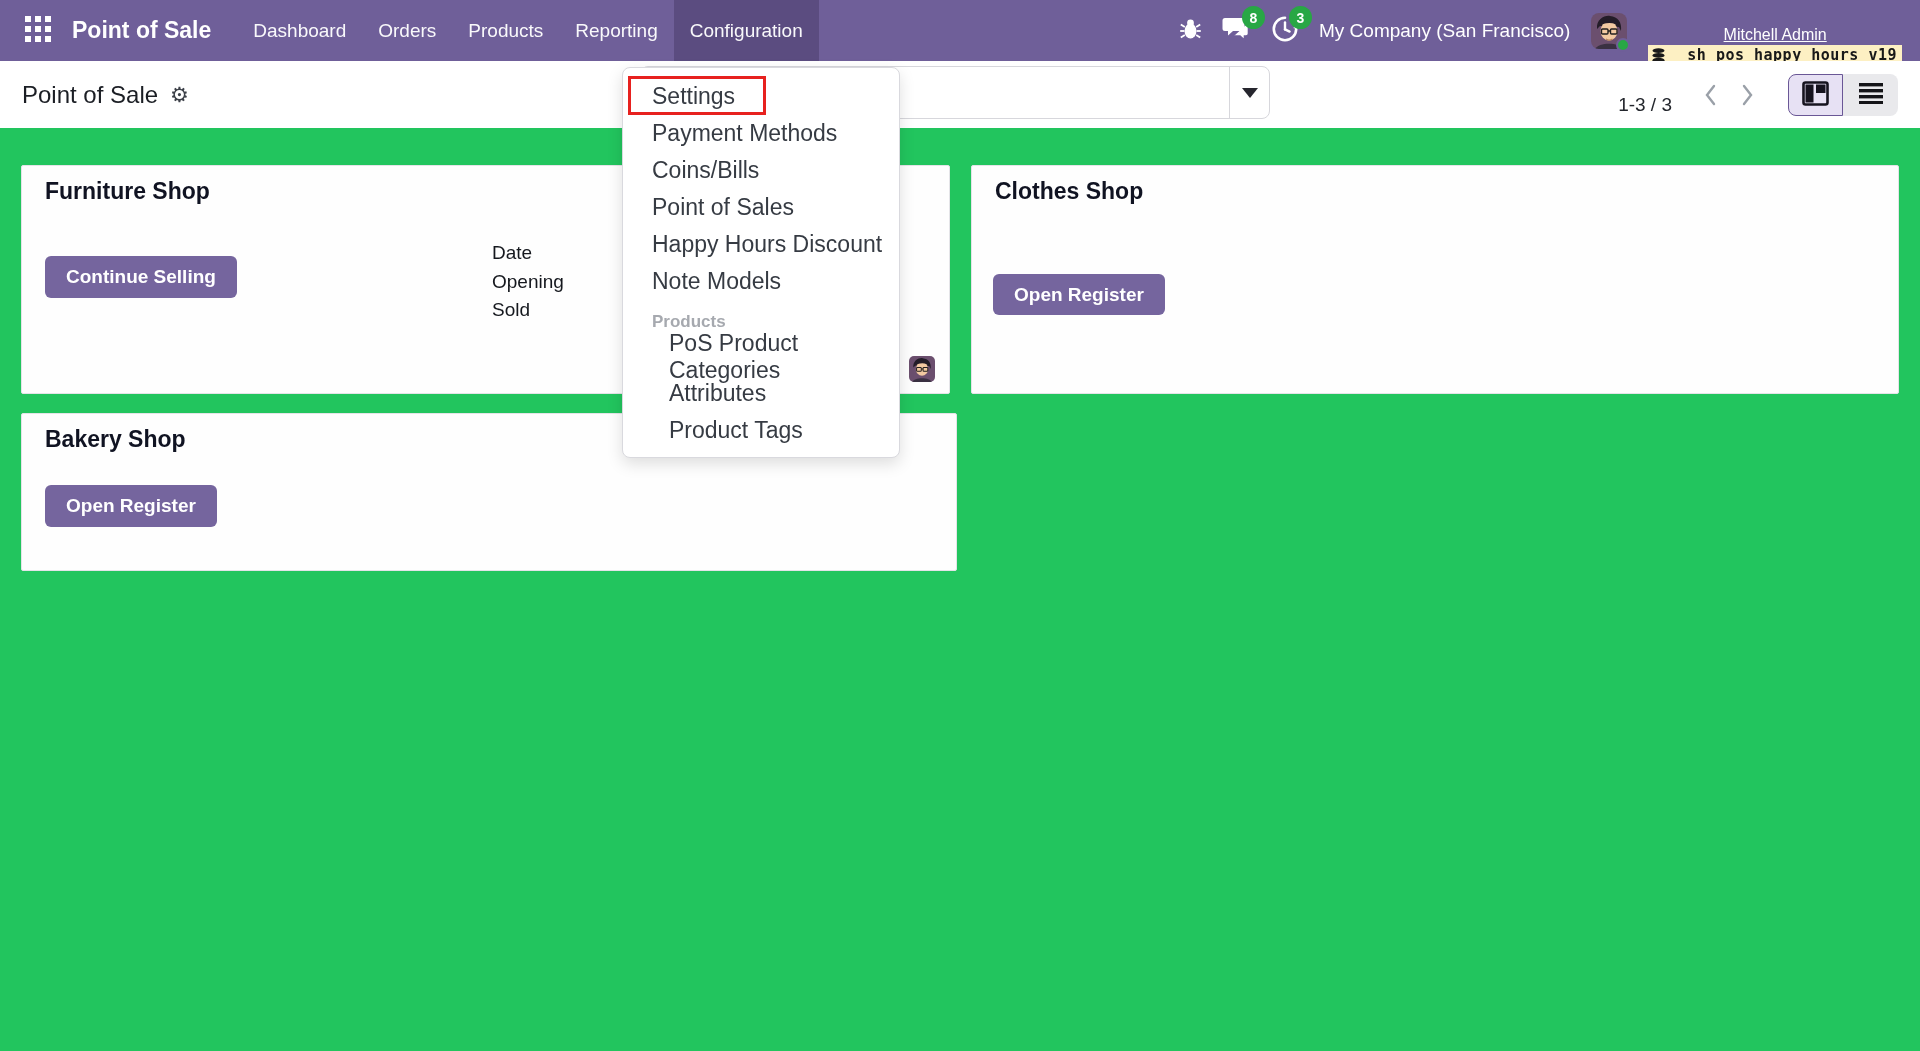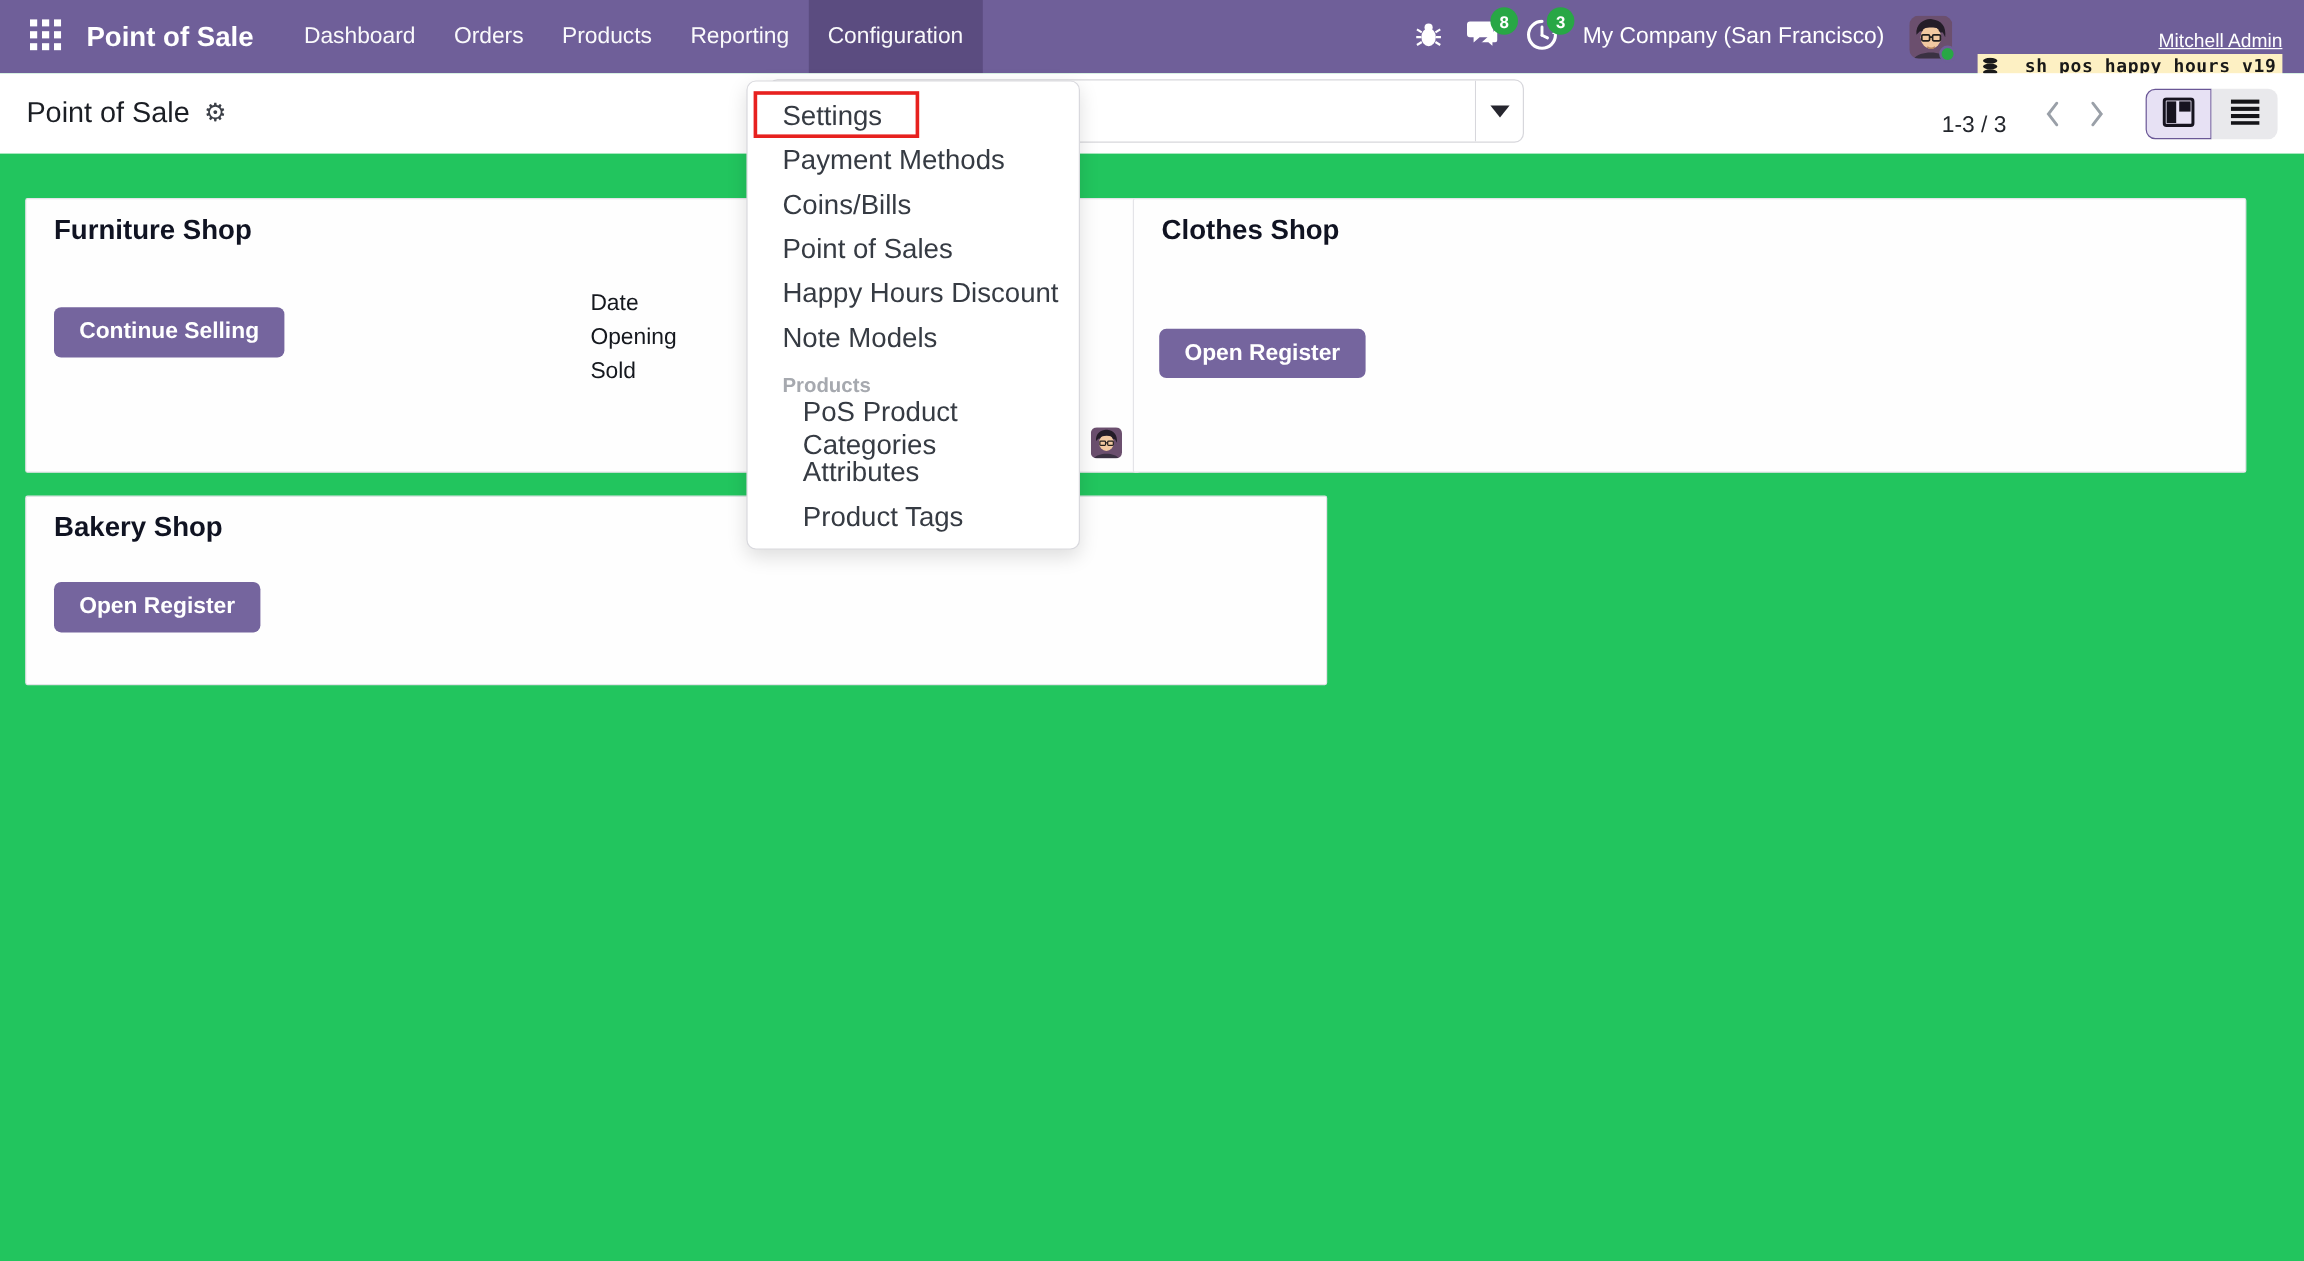--- a/index.html
+++ b/index.html
@@ -28,7 +28,7 @@
   .avatar { width:36px; height:36px; border-radius:8px; overflow:hidden; display:block; }
   .status-dot { position:absolute; right:-3px; bottom:-3px; width:14px; height:14px; border-radius:50%;
     background:var(--green); border:2px solid var(--purple); }
-  .user-block { display:flex; flex-direction:column; align-items:flex-end; gap:2px; cursor:pointer;margin-top:32px; }
+  .user-block { display:flex; flex-direction:column; align-items:center; gap:2px; cursor:pointer;margin-top:32px; }
   .user-name { font-size:16px; color:#fff; text-decoration:underline; line-height:1.1; }
   .db-badge { display:flex; align-items:center; gap:22px; background:#fdf0c3; color:#191919;
     font-family:"DejaVu Sans Mono", monospace; font-size:15px; font-weight:700; letter-spacing:.5px;

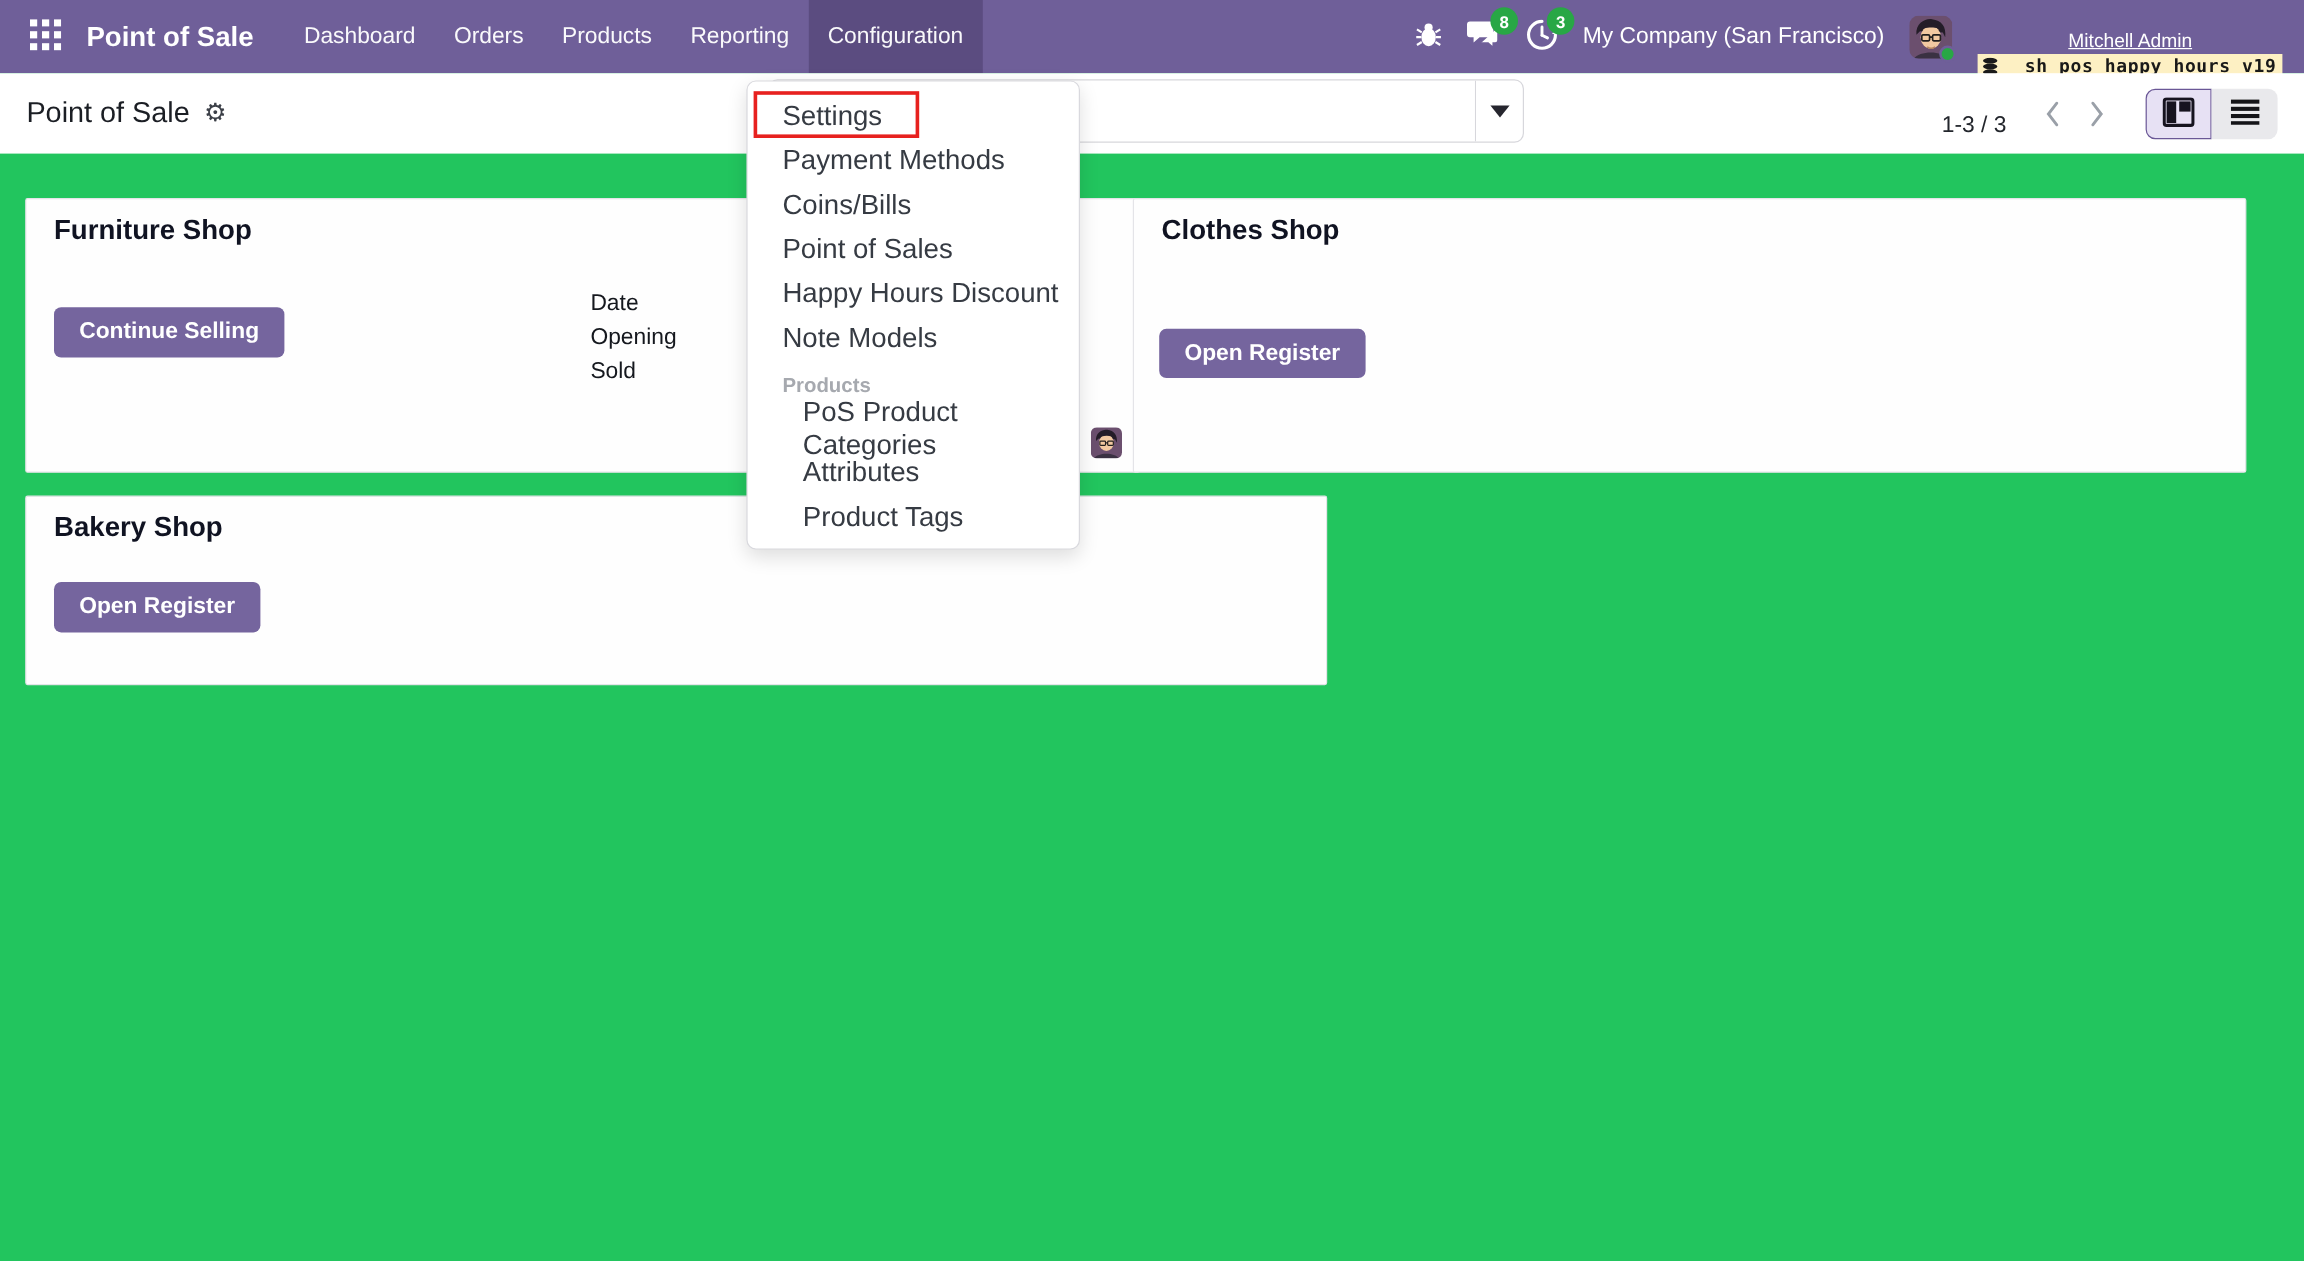--- a/index.html
+++ b/index.html
@@ -65,7 +65,7 @@
   .card-avatar { position:absolute; right:14px; bottom:11px; width:26px; height:26px; border-radius:5px; overflow:hidden; }
 
   #card-furniture { left:21px; top:165px; width:929px; height:229px; }
-  #card-clothes   { left:944px; top:165px; width:928px; height:229px; }
+  #card-clothes   { left:971px; top:165px; width:928px; height:229px; }
   #card-bakery    { left:21px; top:413px; width:1085px; height:158px; }
   #card-furniture .card-btn { left:23px; top:90px; }
   #card-clothes   .card-btn { left:21px; top:108px; height:41px; }

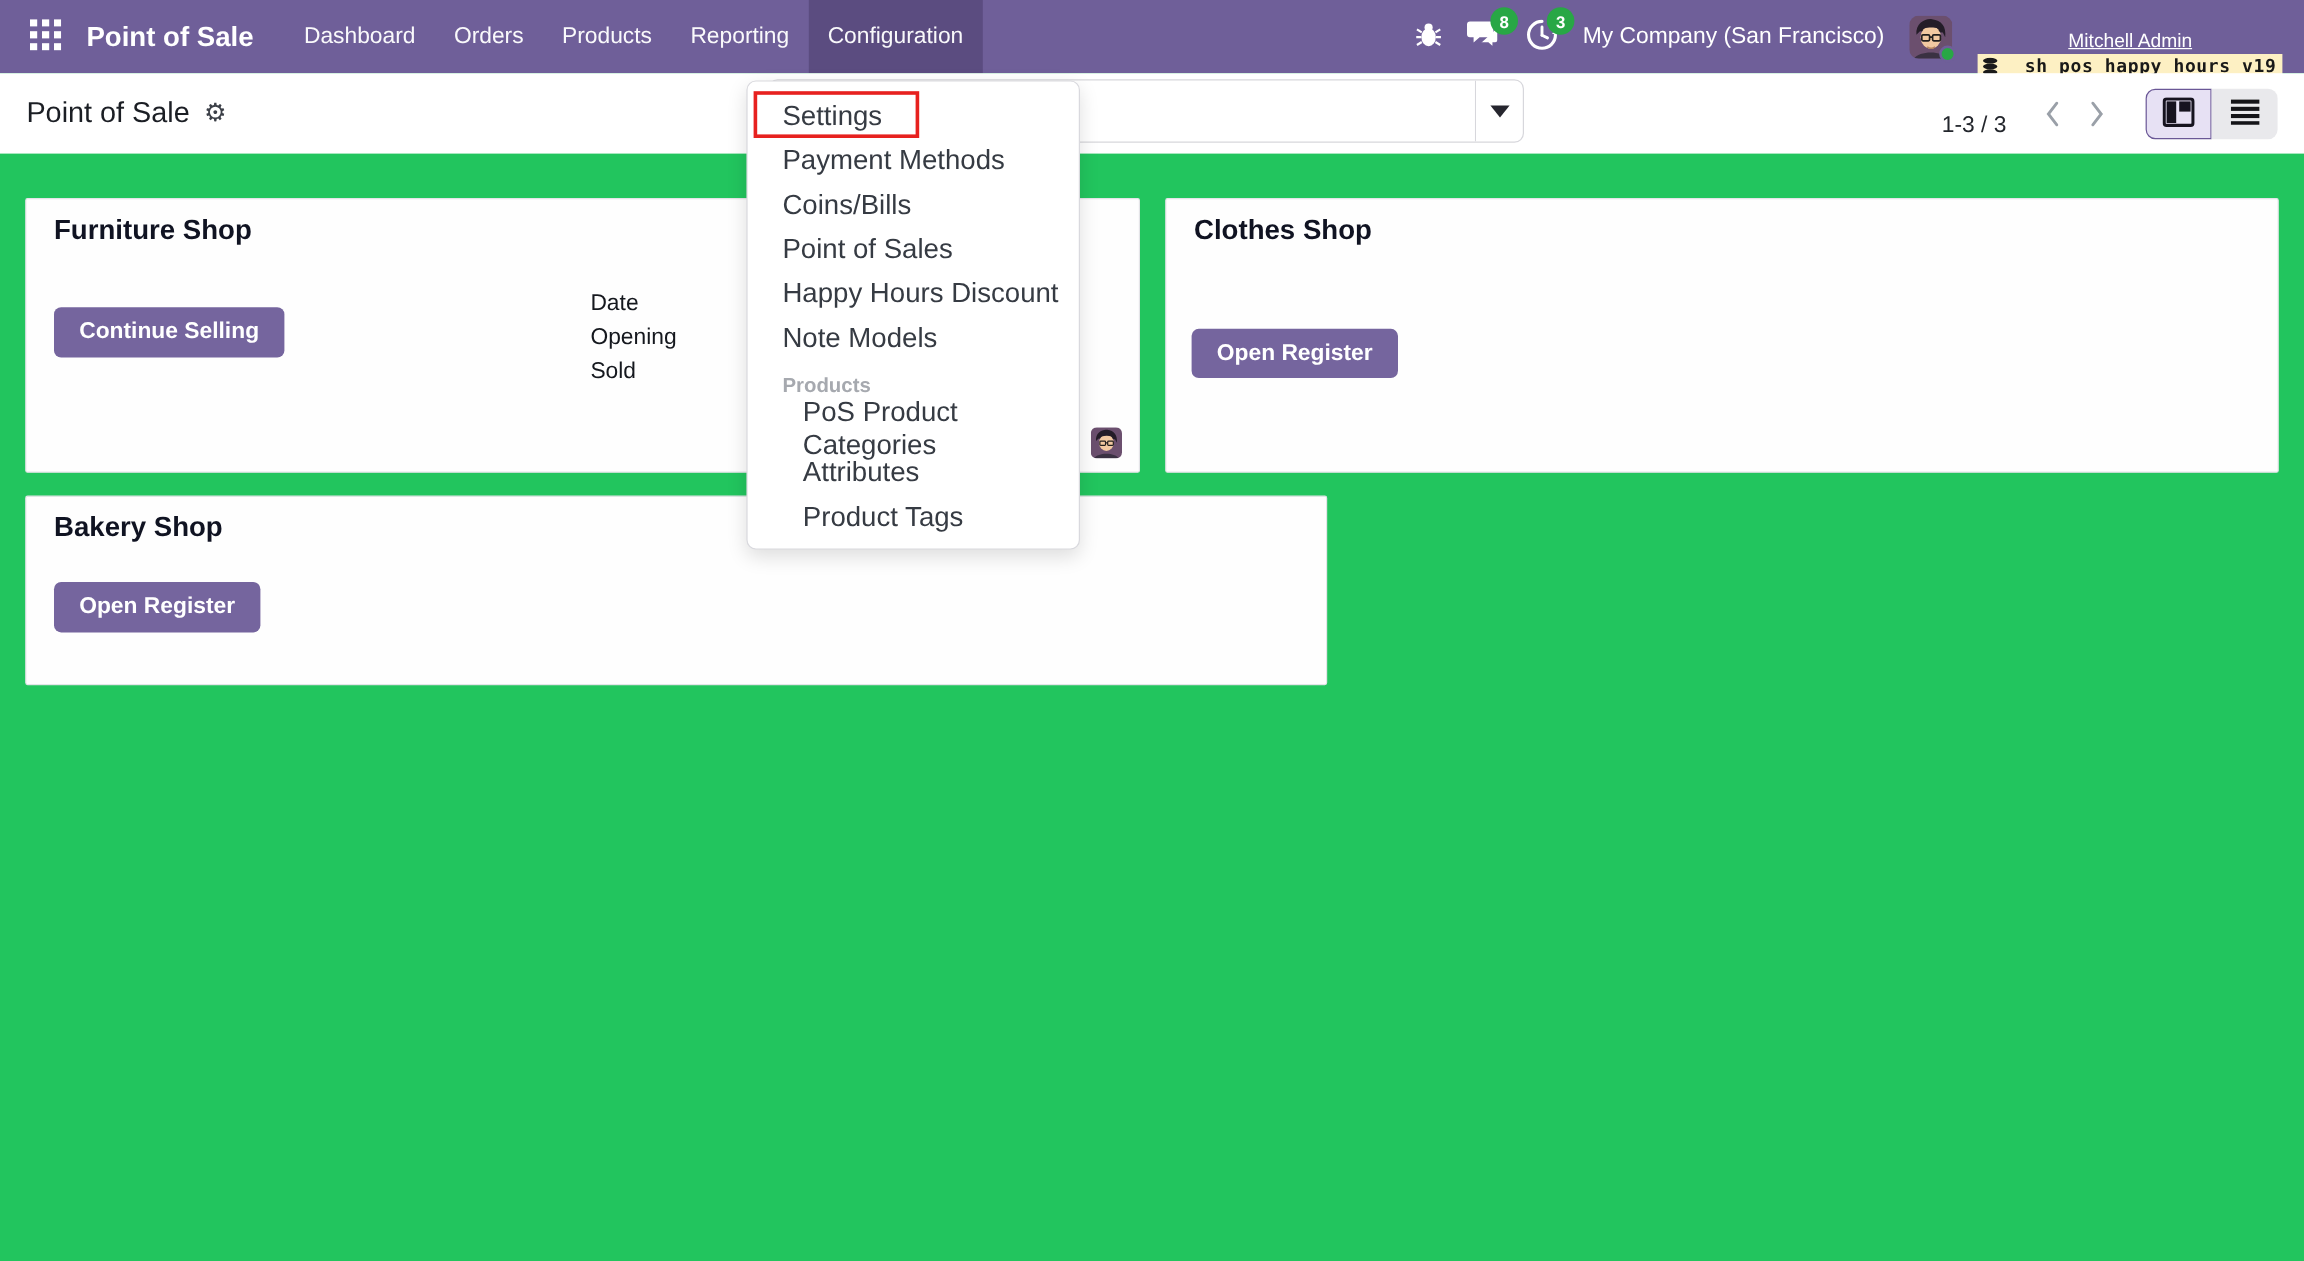--- a/index.html
+++ b/index.html
@@ -66,7 +66,7 @@
 
   #card-furniture { left:21px; top:165px; width:929px; height:229px; }
   #card-clothes   { left:971px; top:165px; width:928px; height:229px; }
-  #card-bakery    { left:21px; top:413px; width:1085px; height:158px; }
+  #card-bakery    { left:21px; top:413px; width:936px; height:158px; }
   #card-furniture .card-btn { left:23px; top:90px; }
   #card-clothes   .card-btn { left:21px; top:108px; height:41px; }
   #card-bakery    .card-btn { left:23px; top:71px; }

